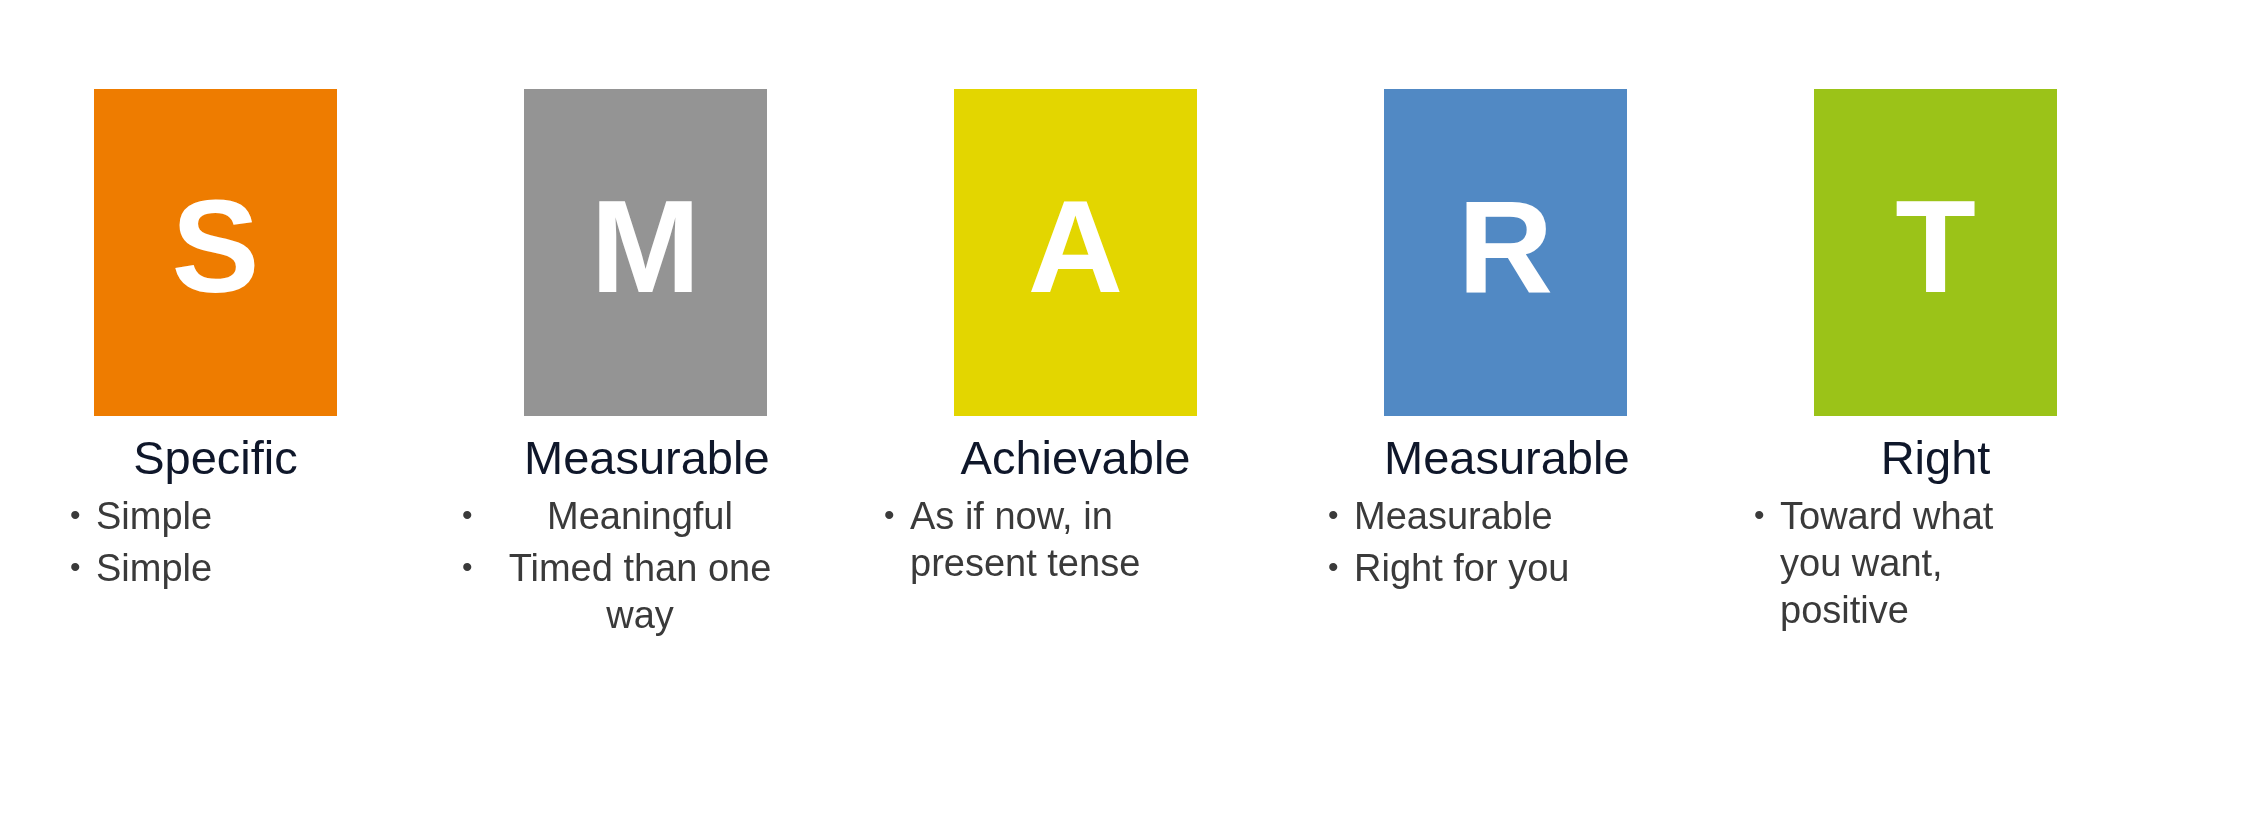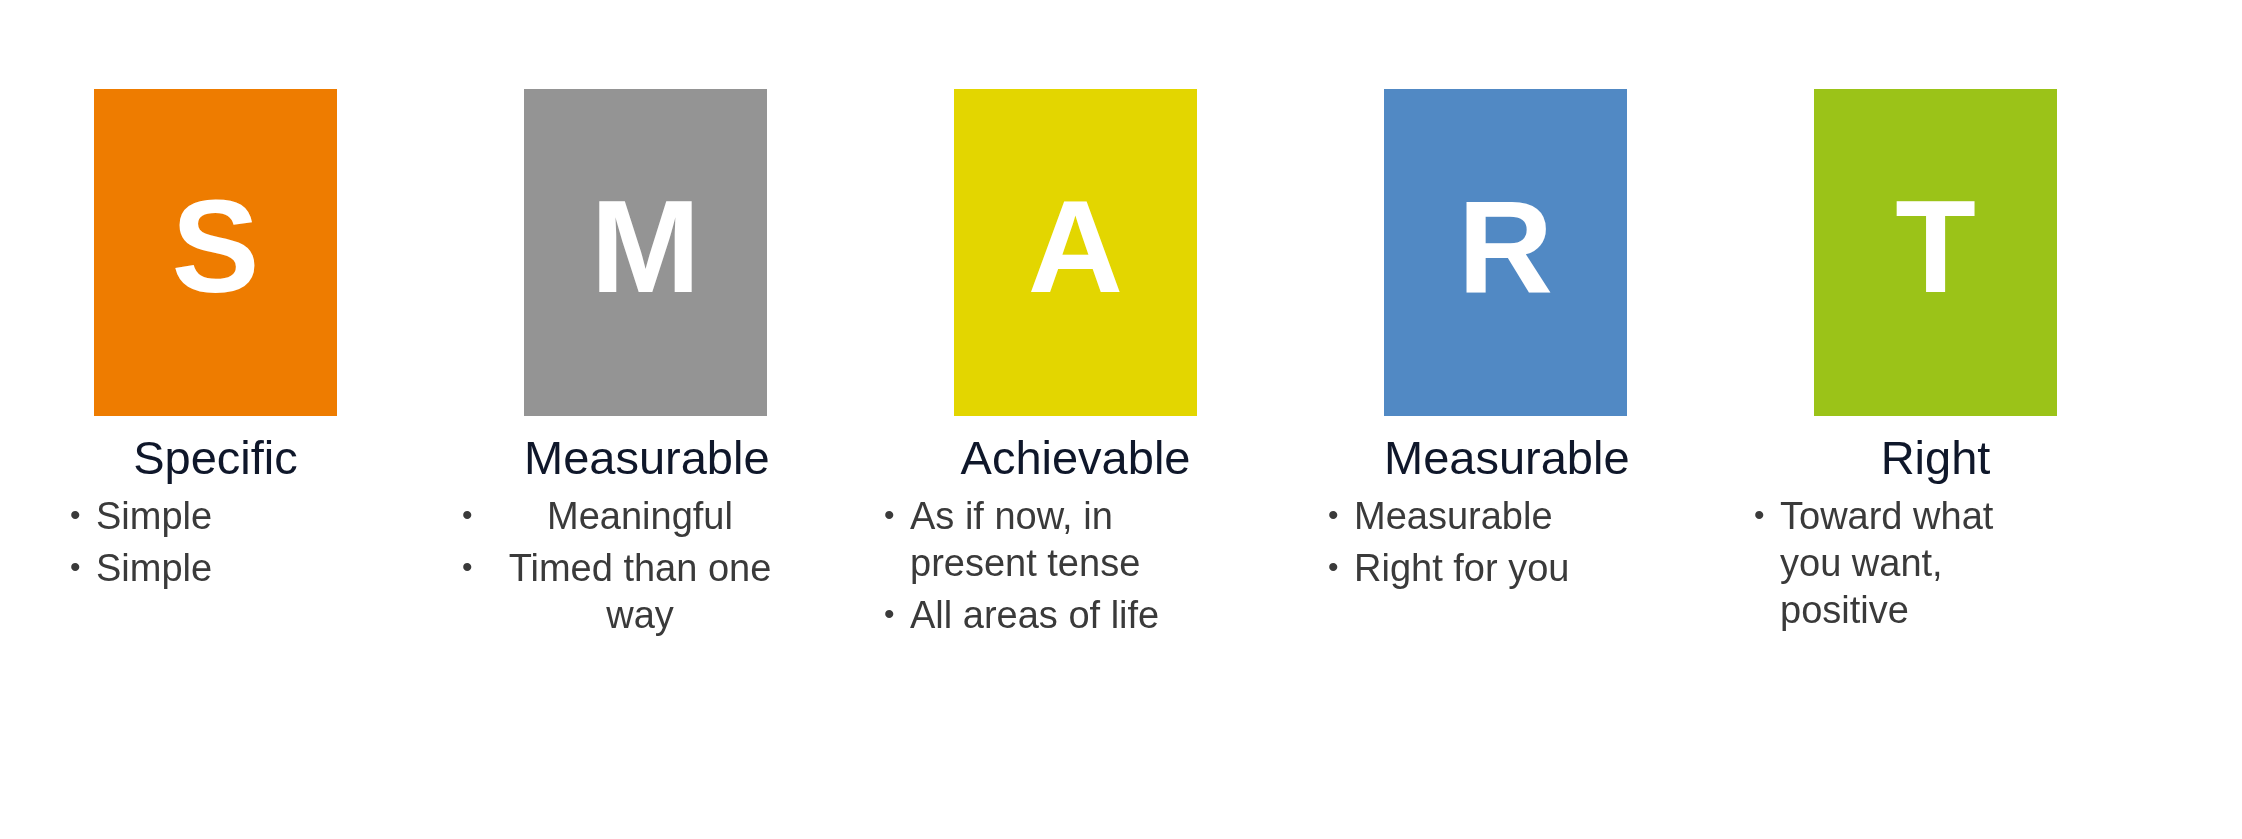--- a/index.html
+++ b/index.html
@@ -143,7 +143,6 @@
       <div class="heading">Achievable</div>
       <ul class="bullets">
         <li>As if now, in present tense</li>
-        <li>All areas of life</li>
       </ul>
     </div>
 

